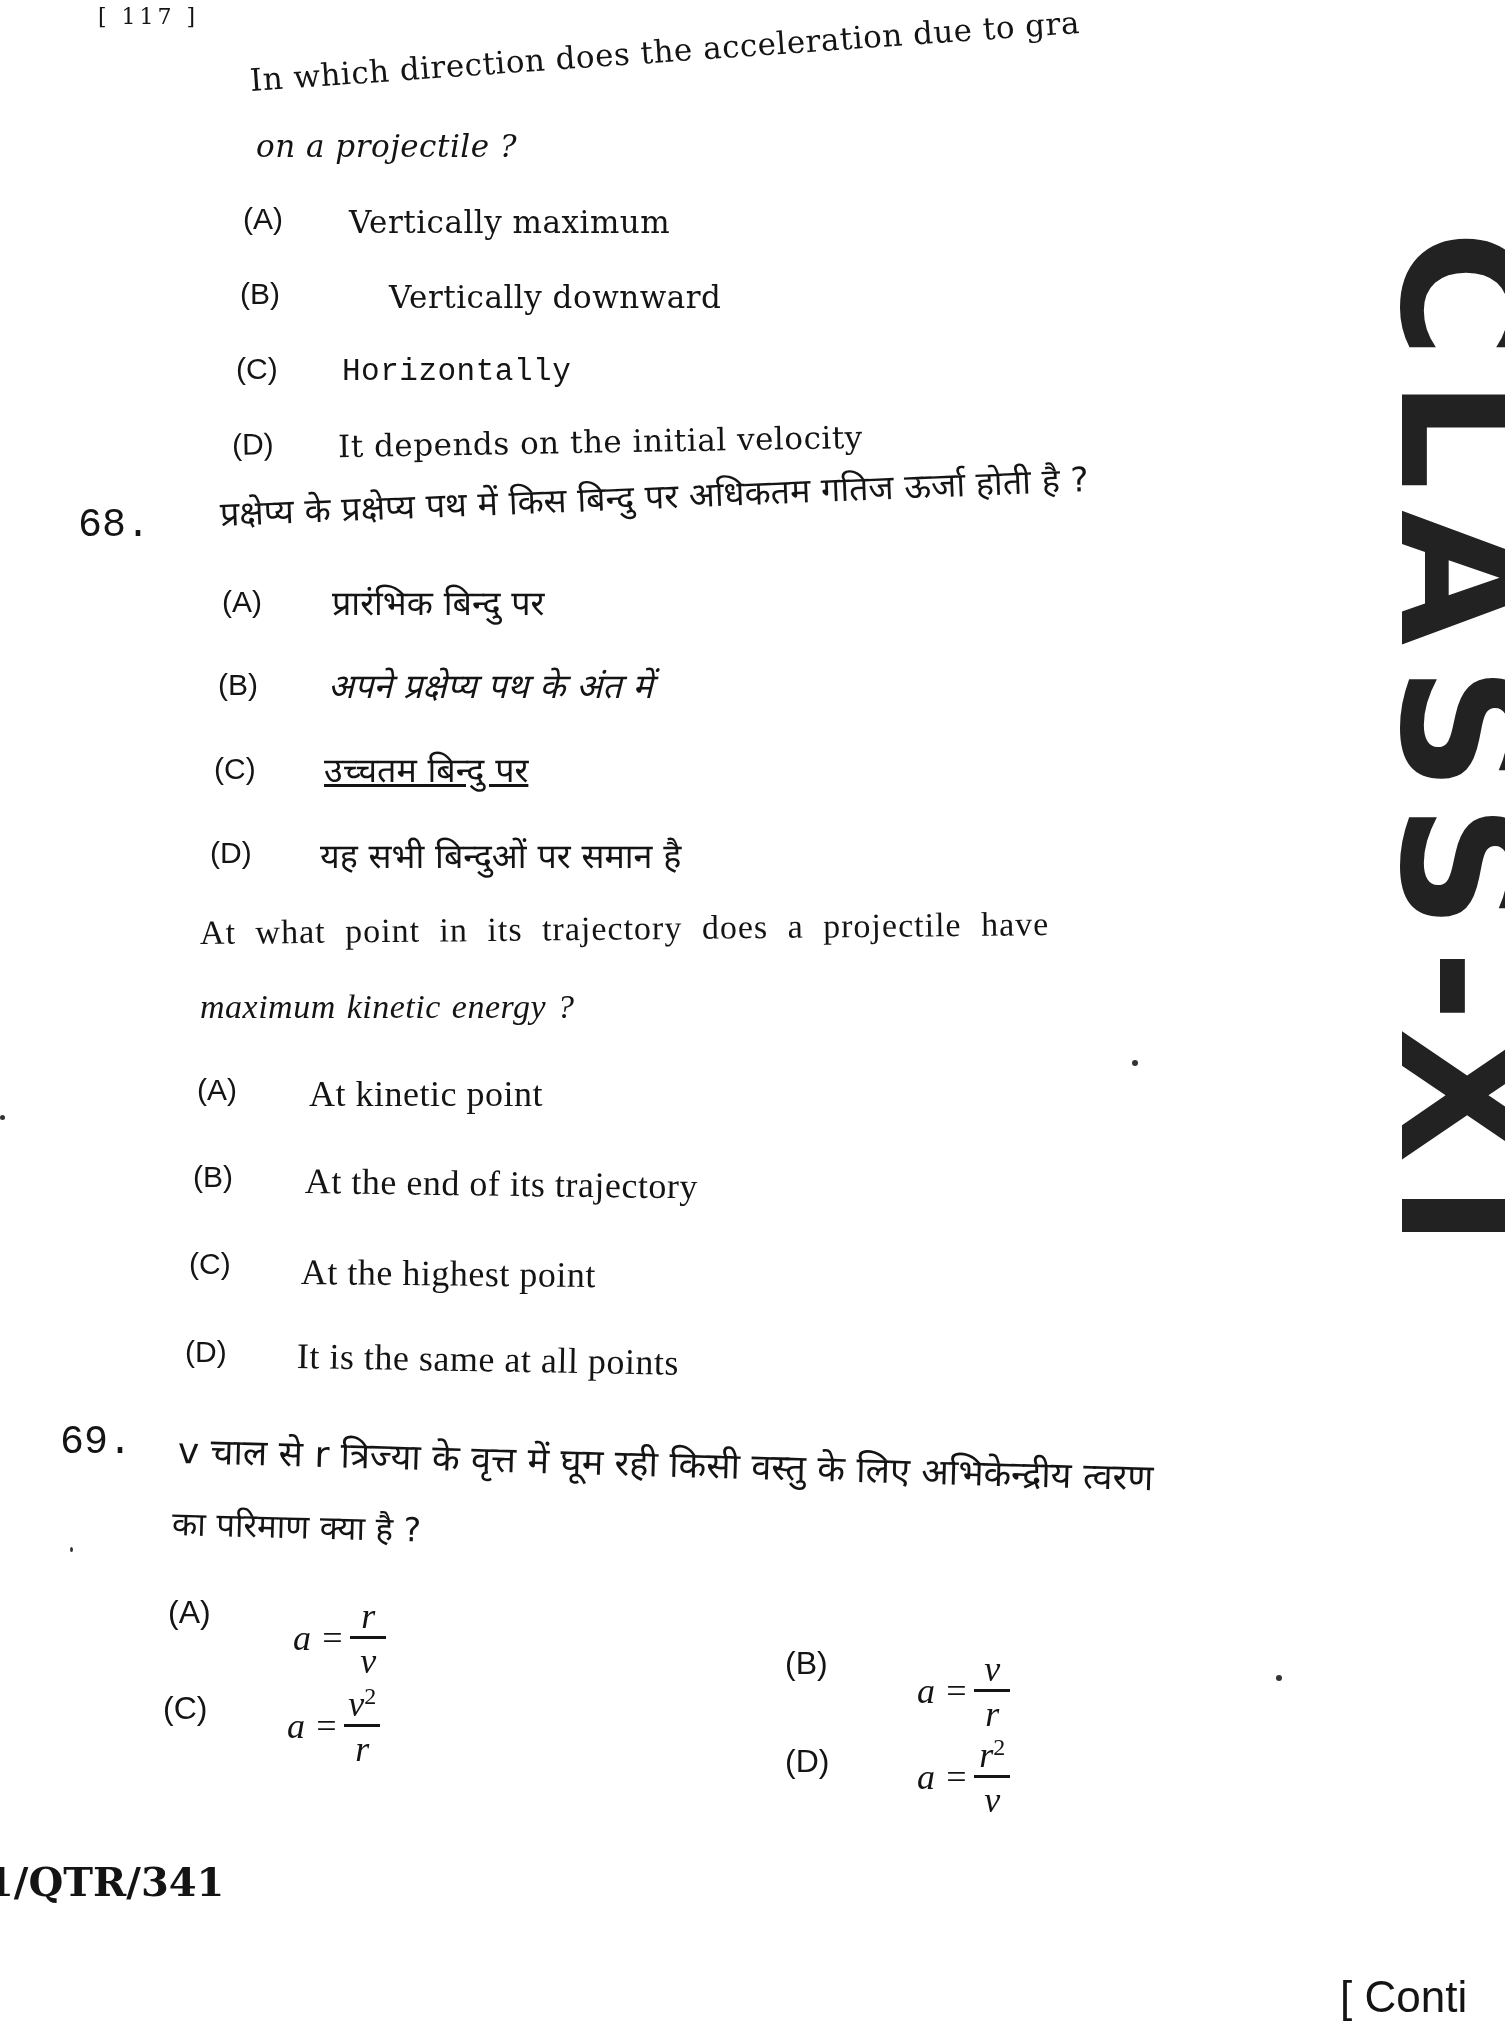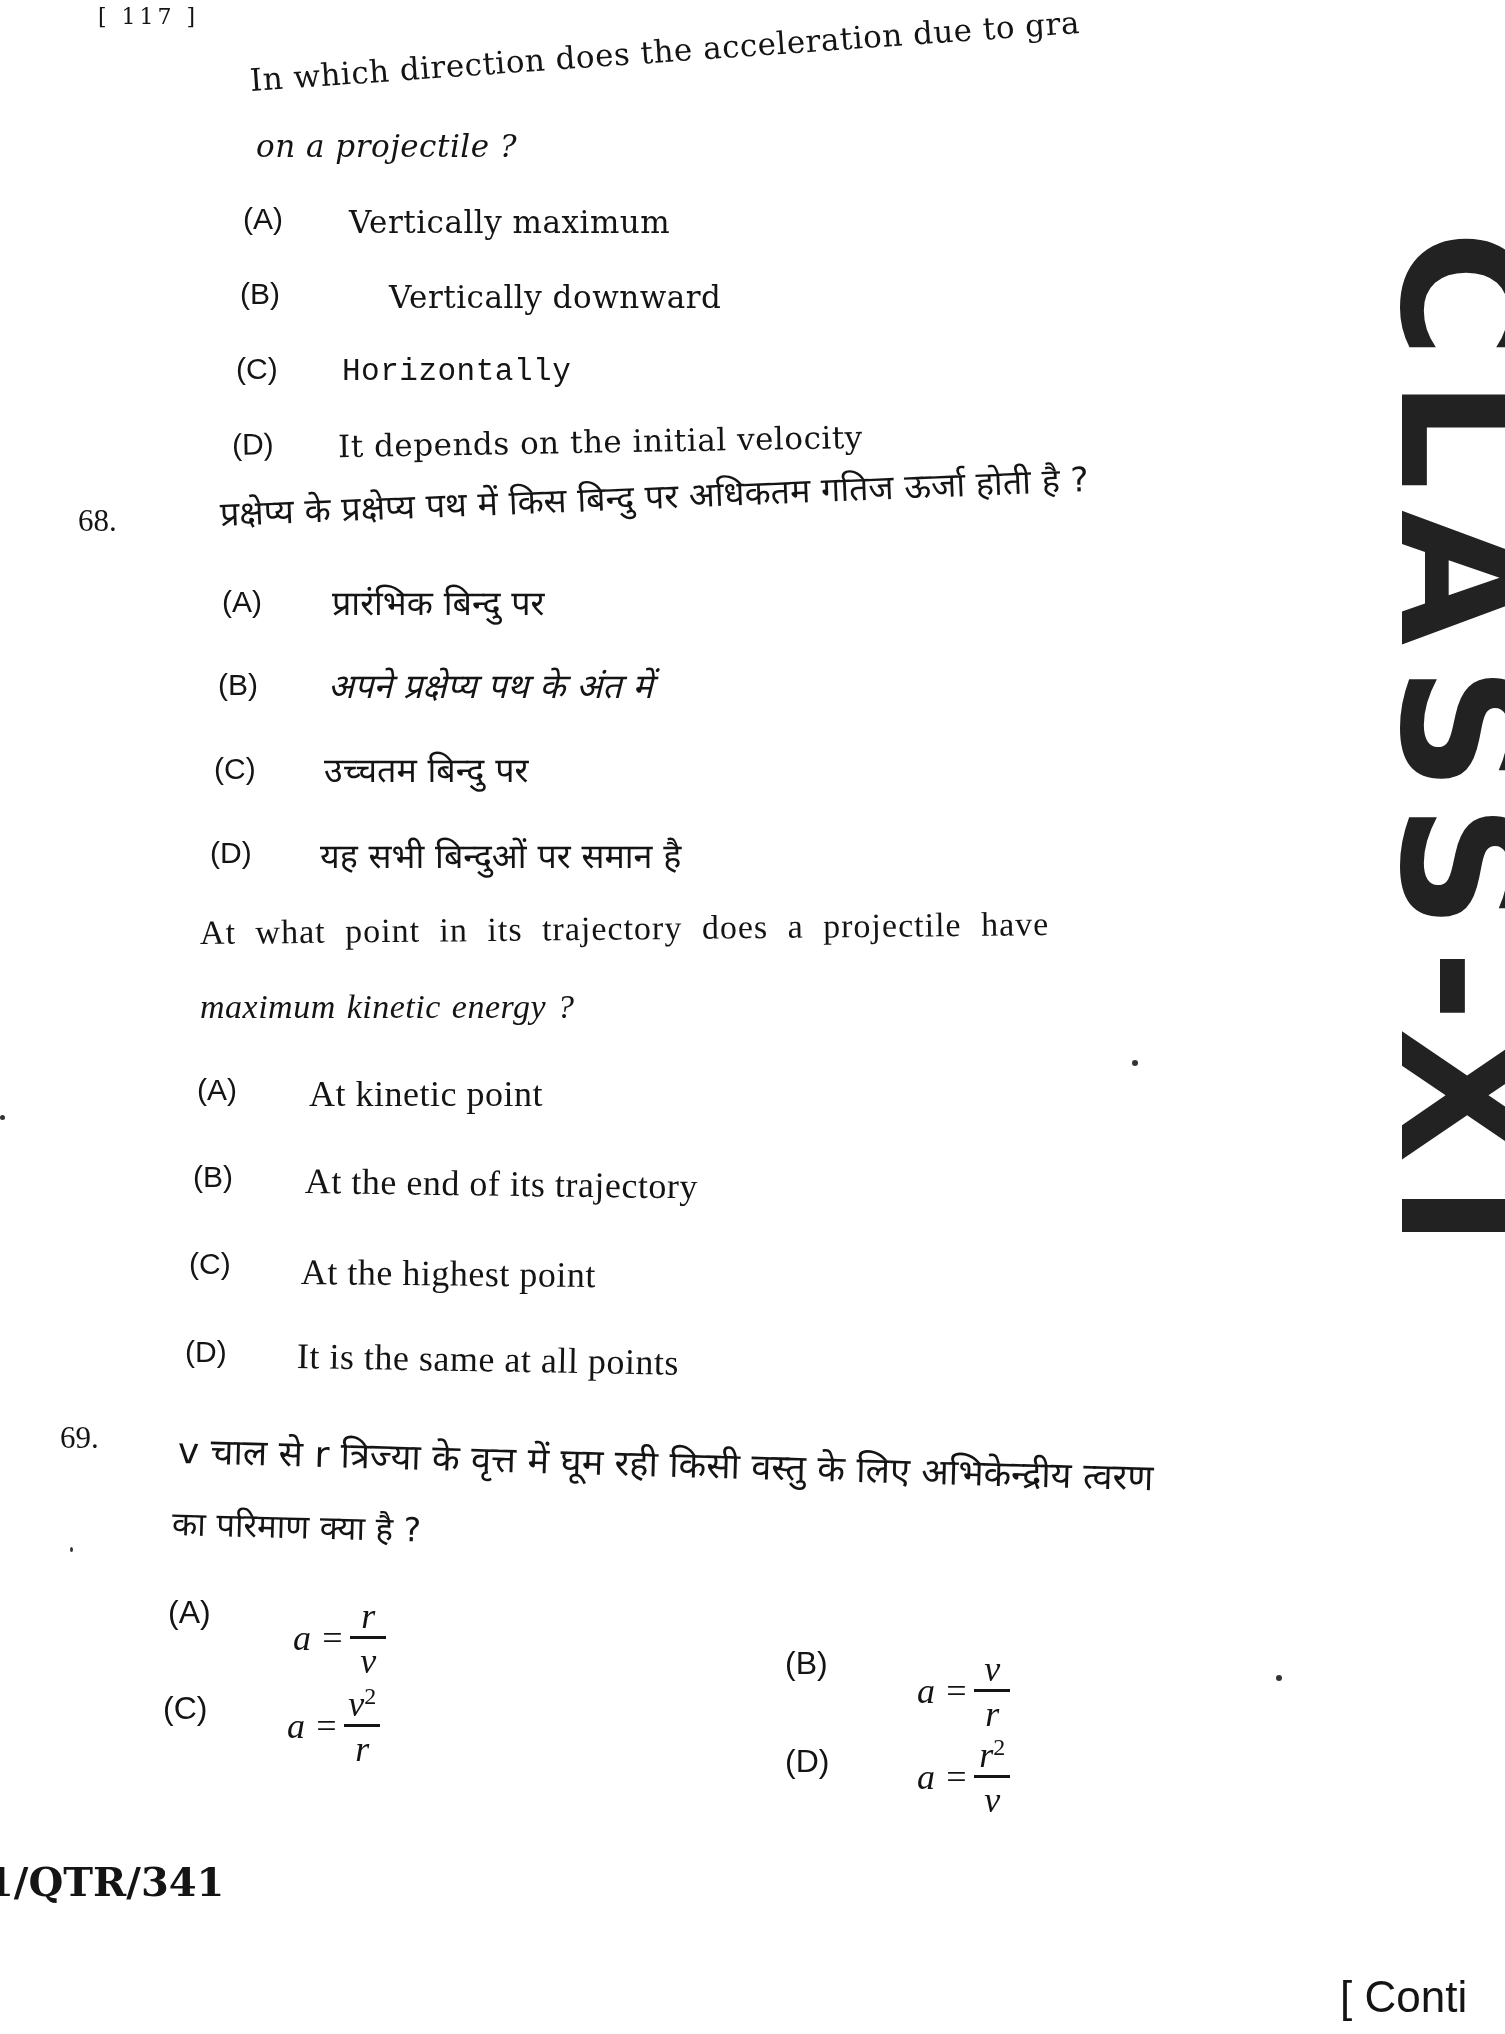--- a/index.html
+++ b/index.html
@@ -14,7 +14,7 @@
   .opt-label { font-size: 30px; font-family: "Liberation Sans", sans-serif; }
   .opt-text { font-size: 31px; font-family: "DejaVu Serif", serif; letter-spacing: 0.5px; }
   .hi { font-size: 34px; font-family: "DejaVu Sans", sans-serif; }
-  .q-num { font-size: 31px; font-family: Liberation Serif, serif; }
+  .q-num { font-size: 40px; font-family: Liberation Mono, monospace; }
   .q-en-big { font-size: 34px; font-family: "Liberation Serif", serif; letter-spacing: 1px; word-spacing: 10px; }
   .opt-big { font-size: 36px; font-family: "Liberation Serif", serif; letter-spacing: 0.5px; }
   .formula { display: inline-flex; align-items: center; font-family: "Liberation Serif", serif; font-style: italic; font-size: 36px; }

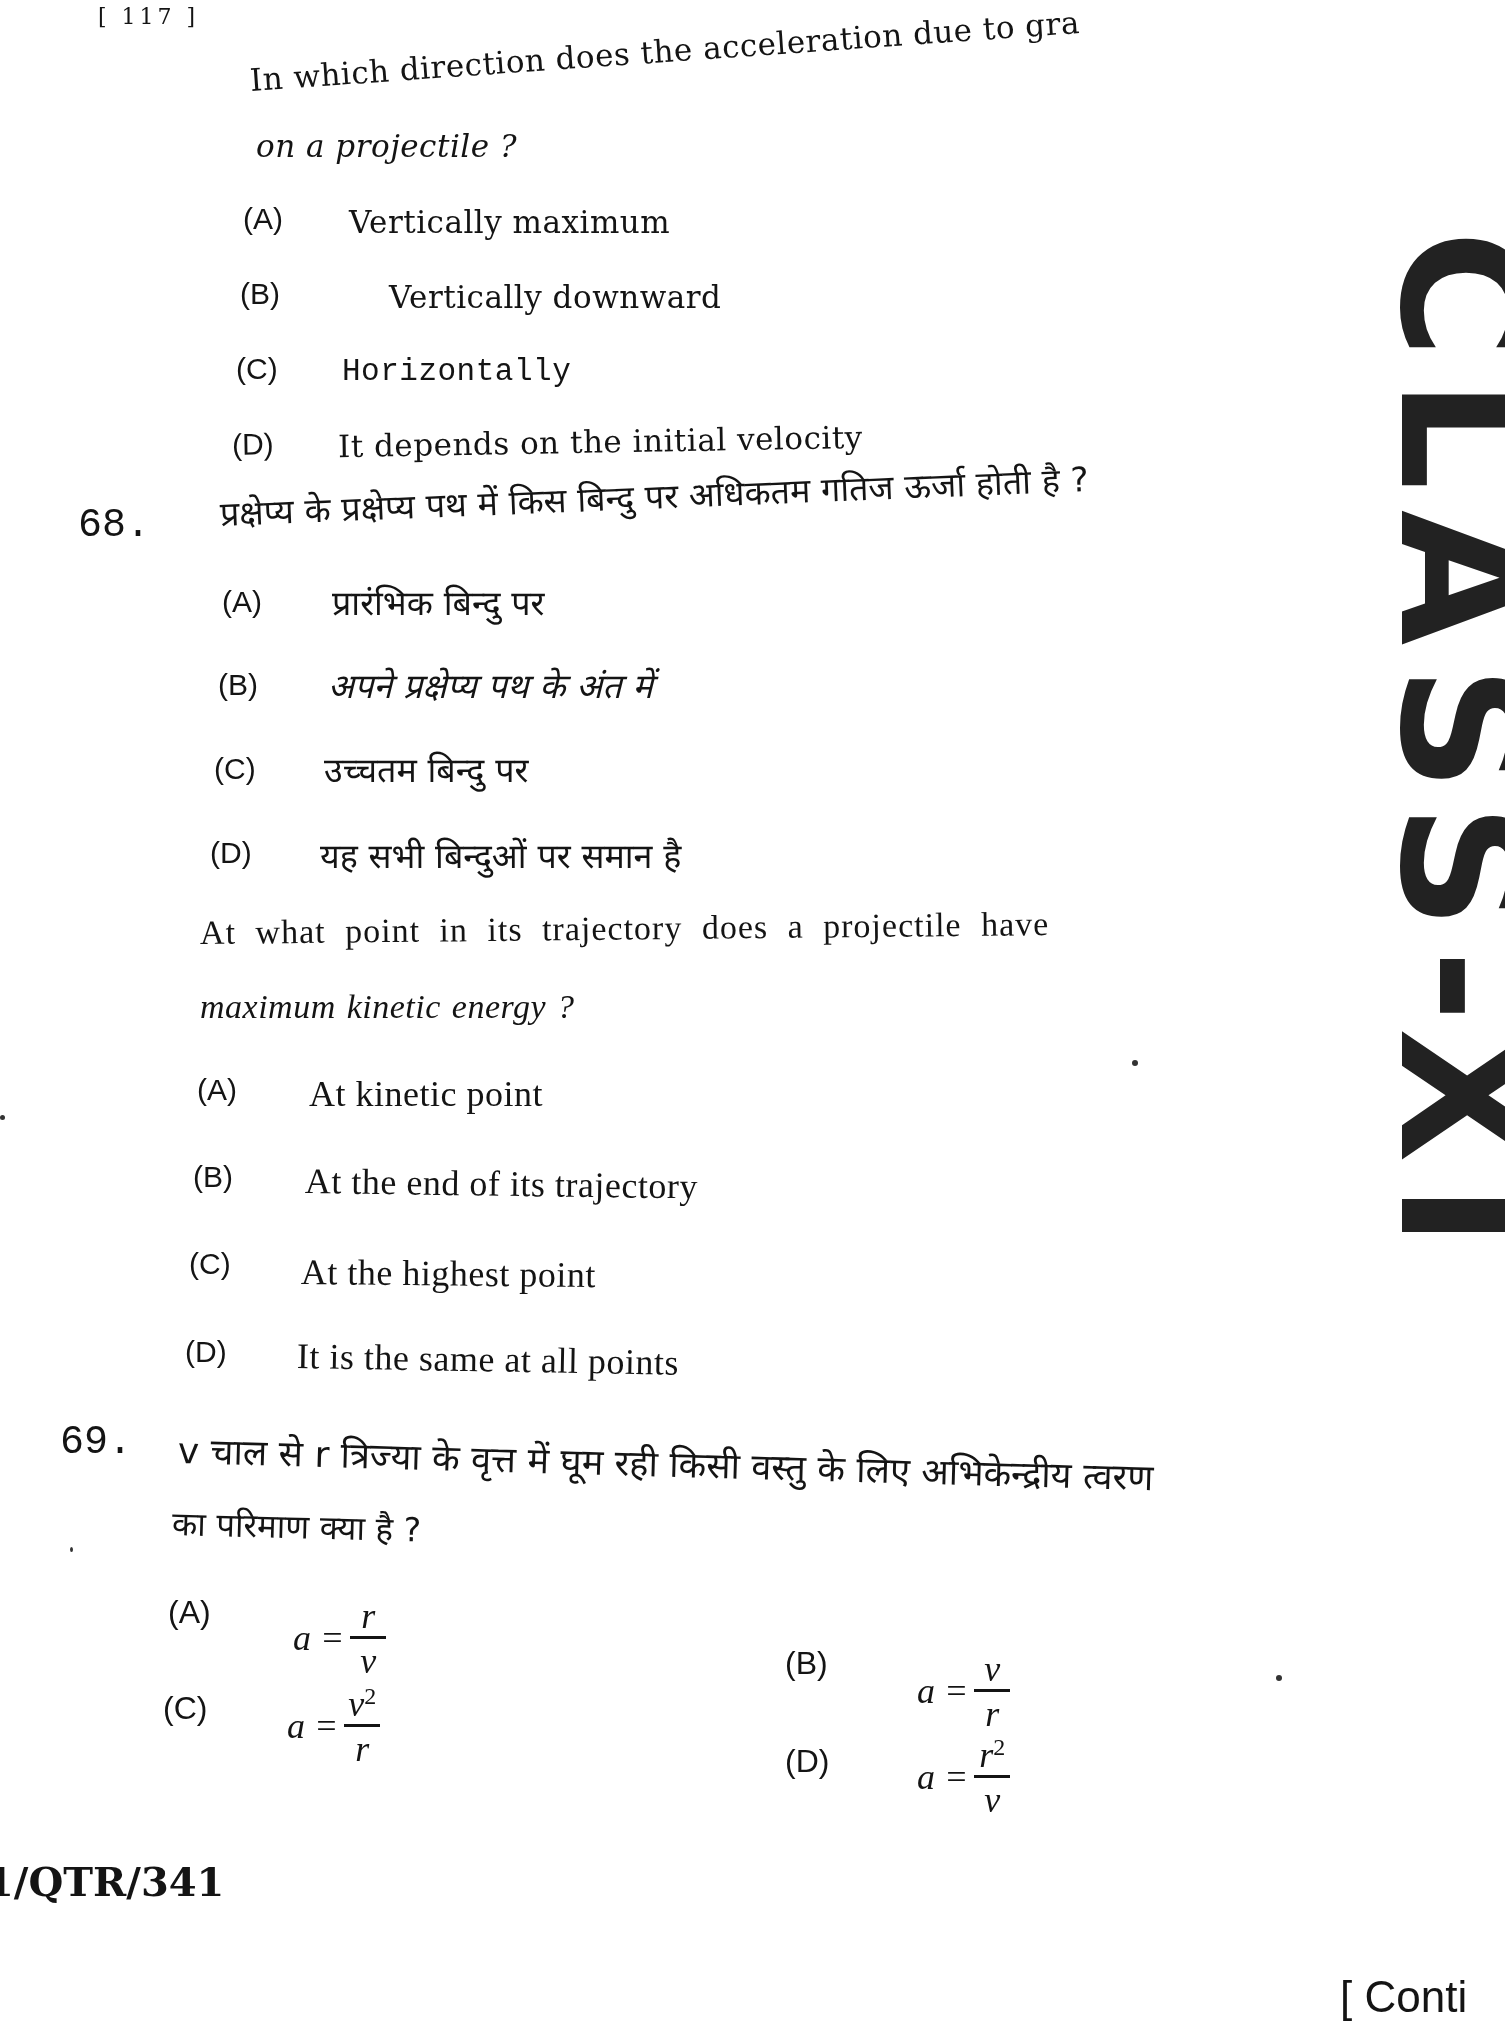--- a/index.html
+++ b/index.html
@@ -75,7 +75,7 @@
   </div>
   <div class="abs" style="left:214px; top:752px;">
     <span class="opt-label">(C)</span>
-    <span class="hi" style="position:absolute; left:110px; top:-6px;">उच्चतम बिन्दु पर</span>
+    <span class="hi" style="position:absolute; left:110px; top:-6px;text-decoration:underline;">उच्चतम बिन्दु पर</span>
   </div>
   <div class="abs" style="left:210px; top:836px;">
     <span class="opt-label">(D)</span>

